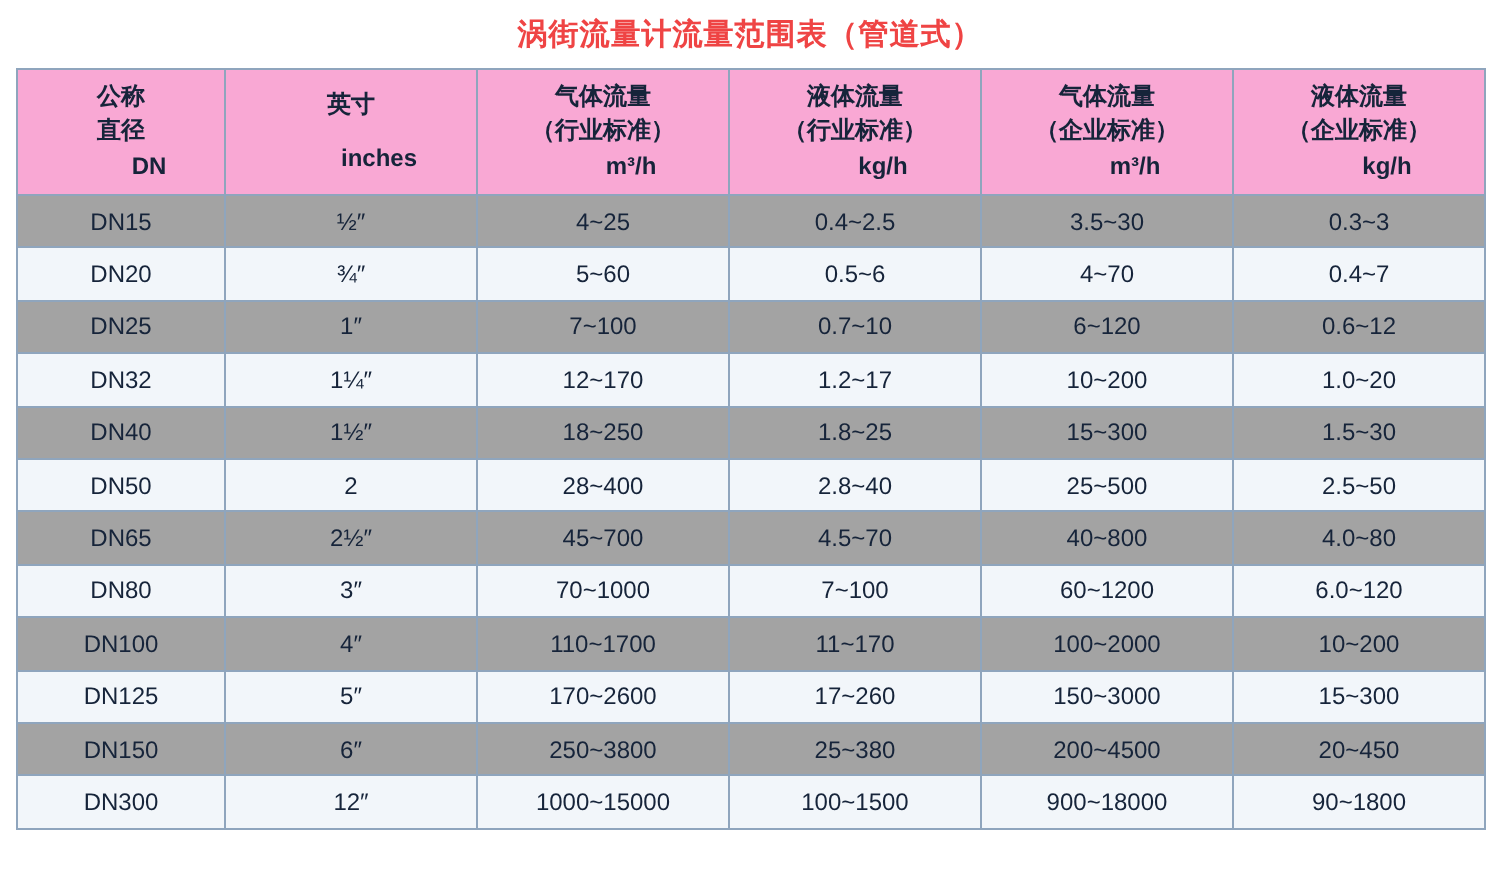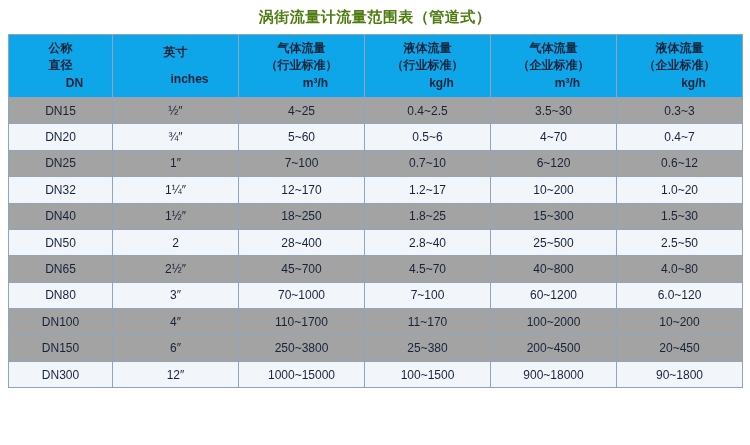--- a/index.html
+++ b/index.html
@@ -28,7 +28,7 @@
     font-size: 15px;
     font-weight: bold;
     letter-spacing: 0.5px;
-    color: #4d7c0f;
+    color: #ef4444;
     padding: 8px 0 7px 0;
     box-sizing: border-box;
   }

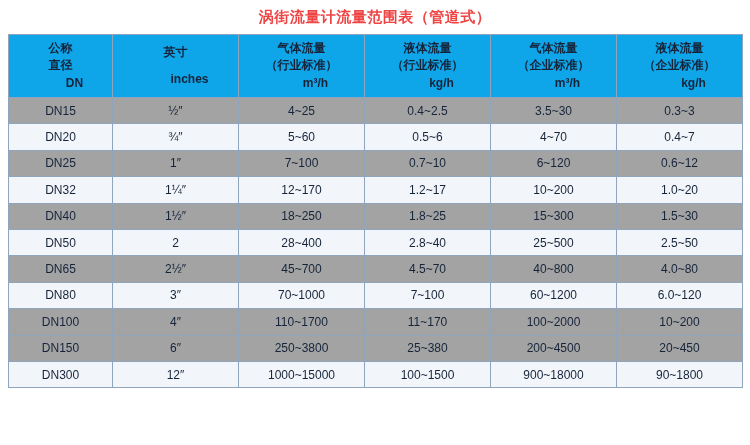--- a/index.html
+++ b/index.html
@@ -48,7 +48,7 @@
     padding: 0;
   }
   thead th {
-    background: #0ea5e9;
+    background: #f9a8d4;
     font-weight: bold;
     height: 62px;
     line-height: 1.45;

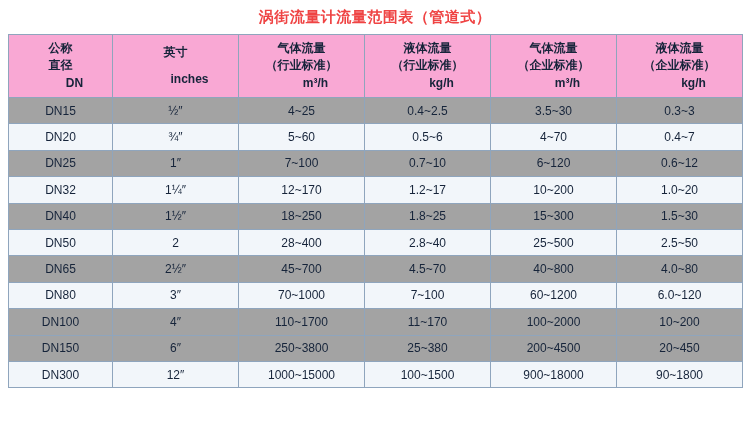--- a/index.html
+++ b/index.html
@@ -204,6 +204,14 @@
         <td>100~2000</td>
         <td>10~200</td>
       </tr>
+      <tr class="even">
+        <td class="c-dn">DN125</td>
+        <td class="c-inch">5″</td>
+        <td>170~2600</td>
+        <td>17~260</td>
+        <td>150~3000</td>
+        <td>15~300</td>
+      </tr>
       <tr class="odd">
         <td class="c-dn">DN150</td>
         <td class="c-inch">6″</td>

